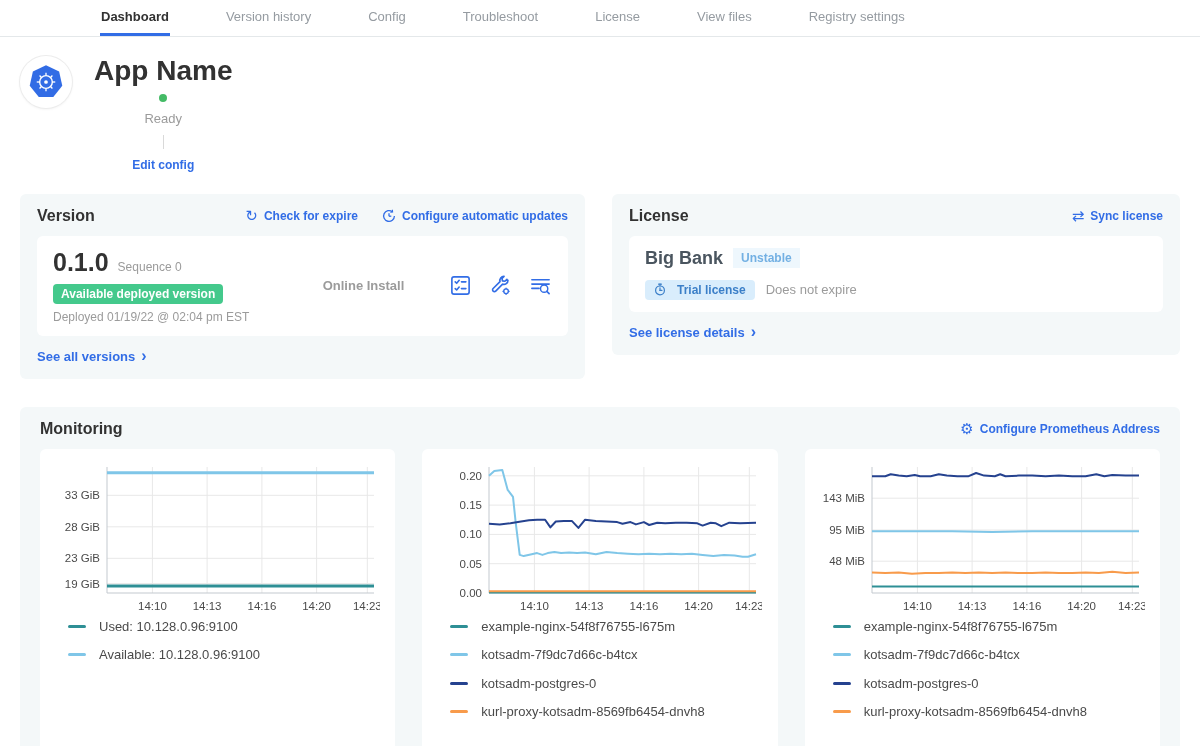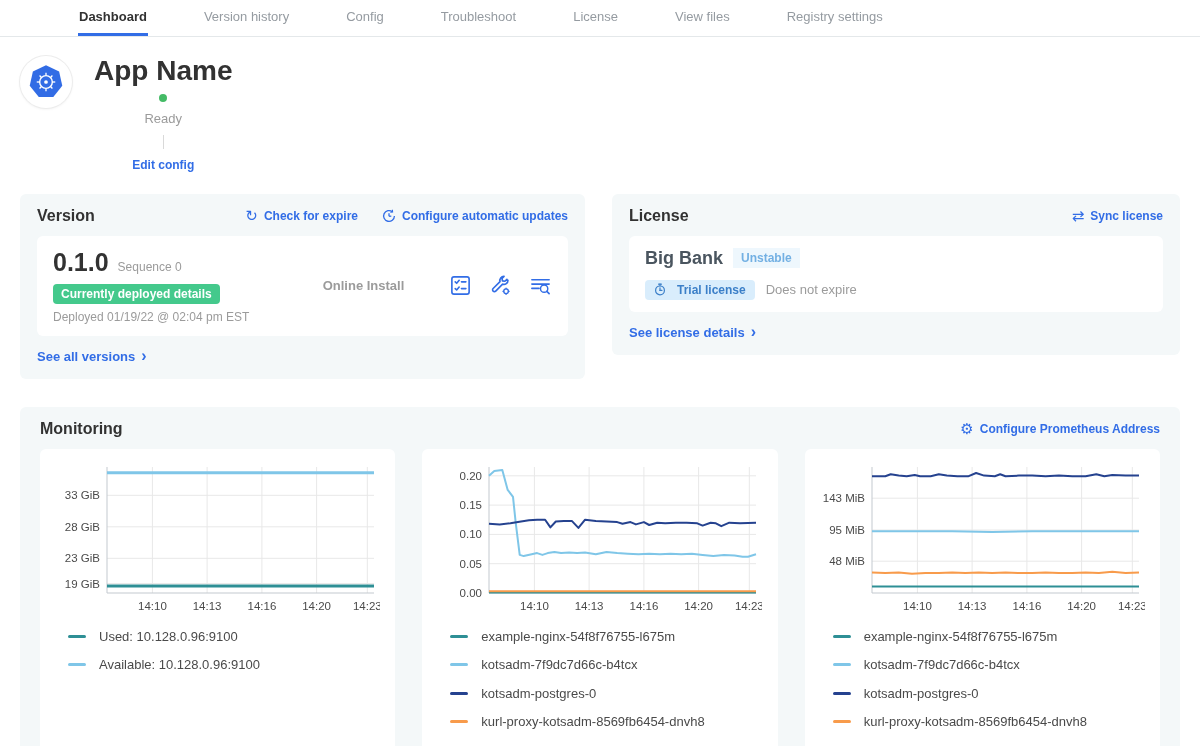--- a/index.html
+++ b/index.html
@@ -10,7 +10,7 @@
   }
   
   .nav { height: 37px; border-bottom: 1px solid #e4e8ea; display: flex; align-items: stretch;
-         padding-left: 78px; gap: 55px; background: #fff; }
+         padding-left: 100px; gap: 55px; background: #fff; }
   .tab { display: flex; align-items: center; font-size: 13px; color: #959ba1; cursor: pointer;
          border-bottom: 3px solid transparent; padding: 0 1px; }
   .tab.active { color: #323232; font-weight: bold; border-bottom-color: #326de6; }

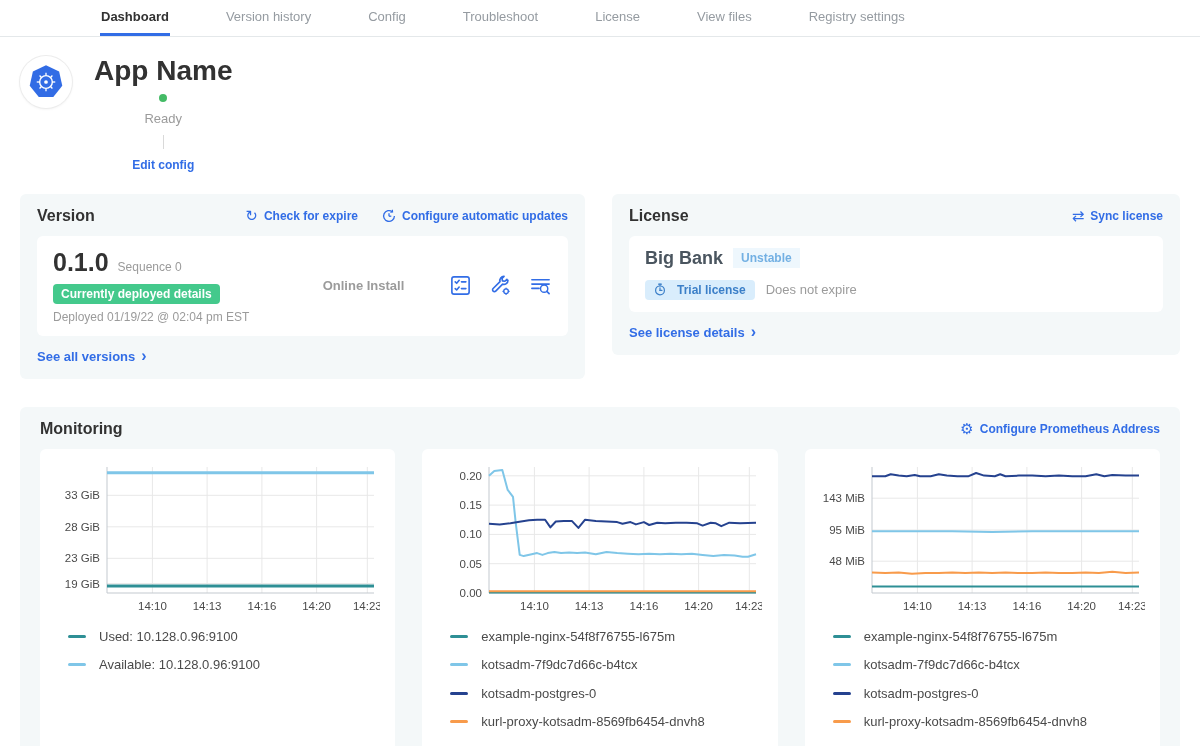--- a/index.html
+++ b/index.html
@@ -146,7 +146,7 @@
             <span class="version-num">0.1.0</span>
             <span class="version-seq">Sequence 0</span>
           </div>
-          <span class="deployed-badge">Currently deployed details</span>
+          <span class="deployed-badge">Available deployed version</span>
           <div class="deployed-at">Deployed 01/19/22 @ 02:04 pm EST</div>
         </div>
         <div class="install-type">Online Install</div>

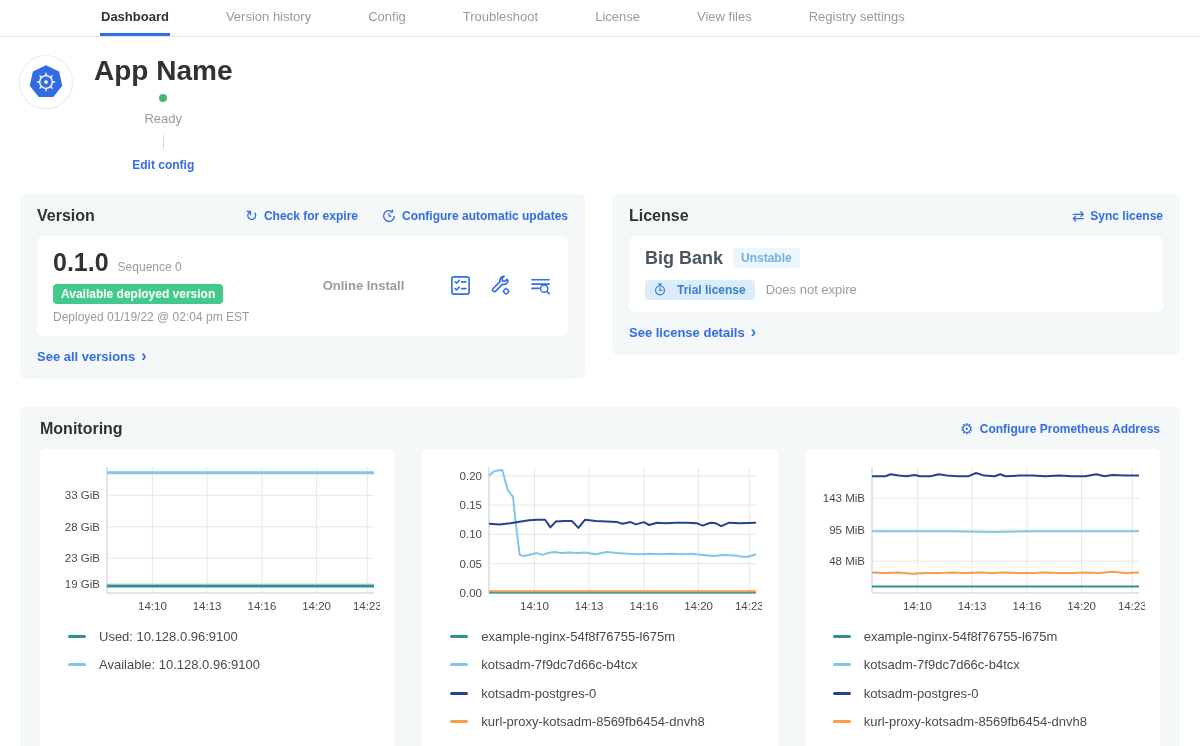--- a/index.html
+++ b/index.html
@@ -64,7 +64,7 @@
   .charts { display: flex; gap: 27px; height: 342px; align-items: stretch; }
   .chart-card { background: #fff; border-radius: 6px; flex: 1; padding: 12px 15px 14px;
                 display: flex; flex-direction: column; }
-  .legend { margin-top: 10px; display: flex; flex-direction: column; gap: 13.5px; }
+  .legend { display: flex; flex-direction: column; gap: 13.5px; }
   .legend-row { display: flex; align-items: center; gap: 13px; font-size: 13px; color: #4a4a4a;
                 padding-left: 13px; }
   .legend-dash { width: 18px; height: 3px; border-radius: 2px; flex: 0 0 auto; }

